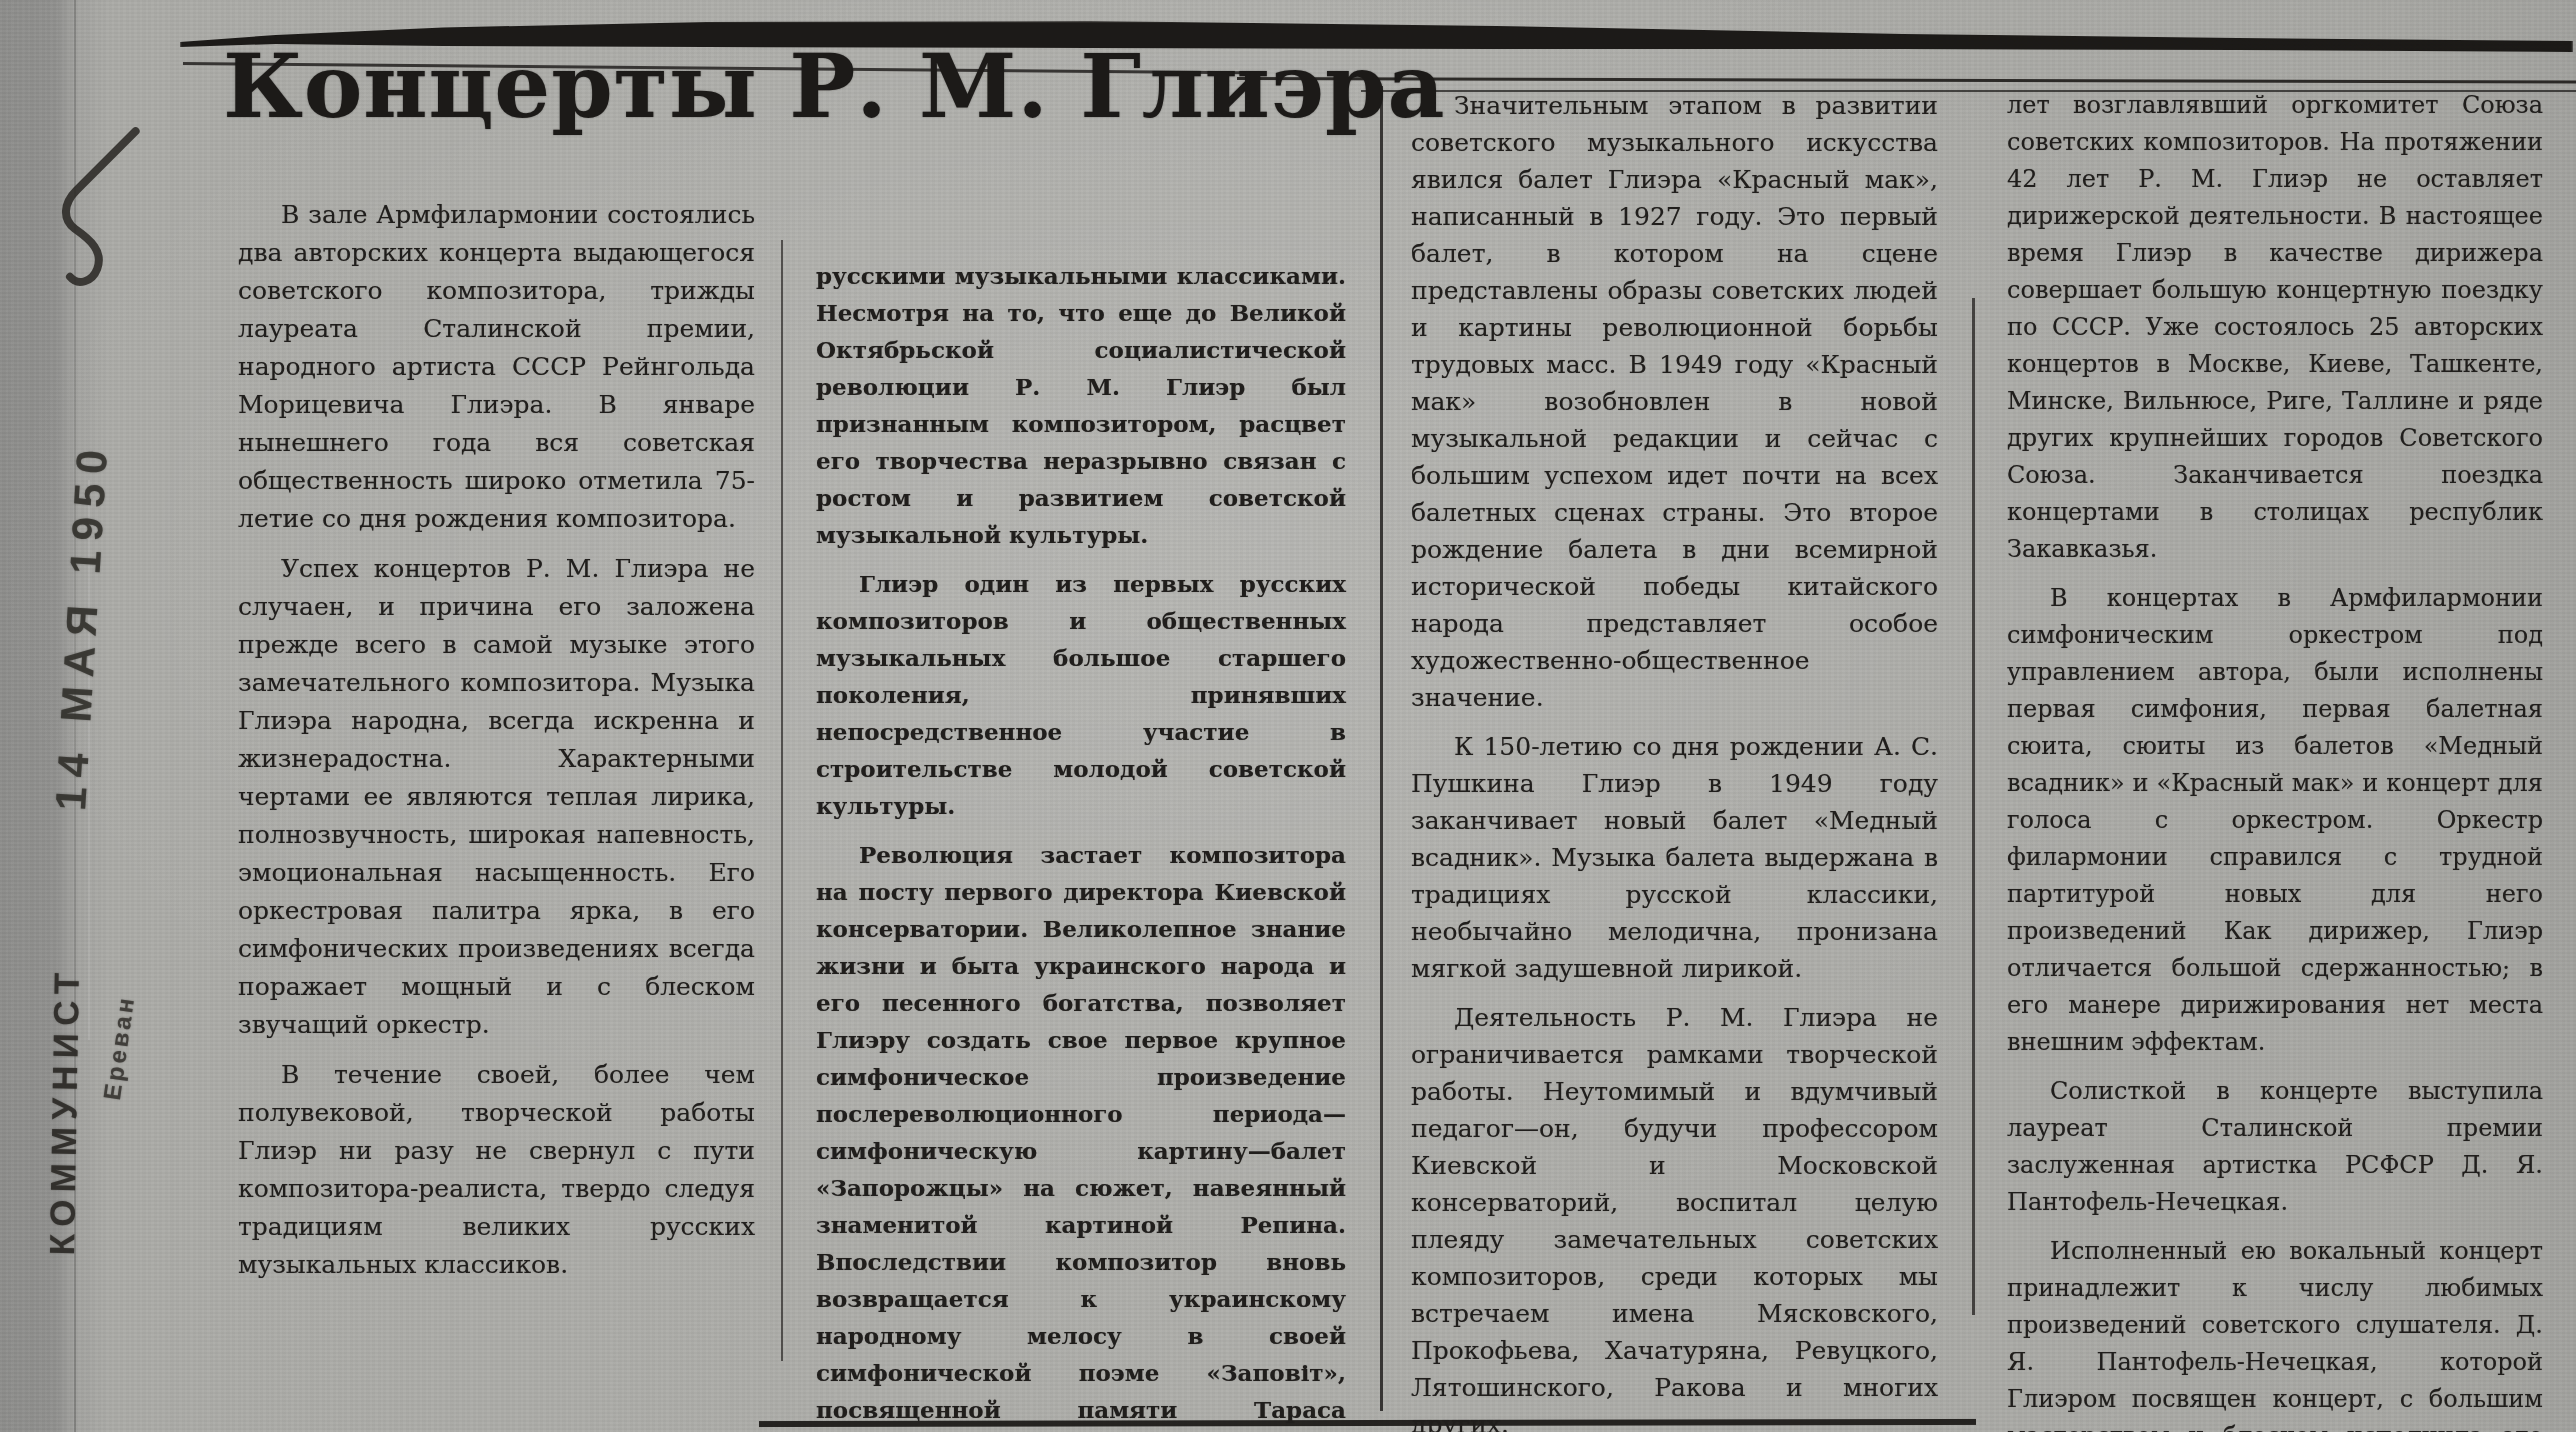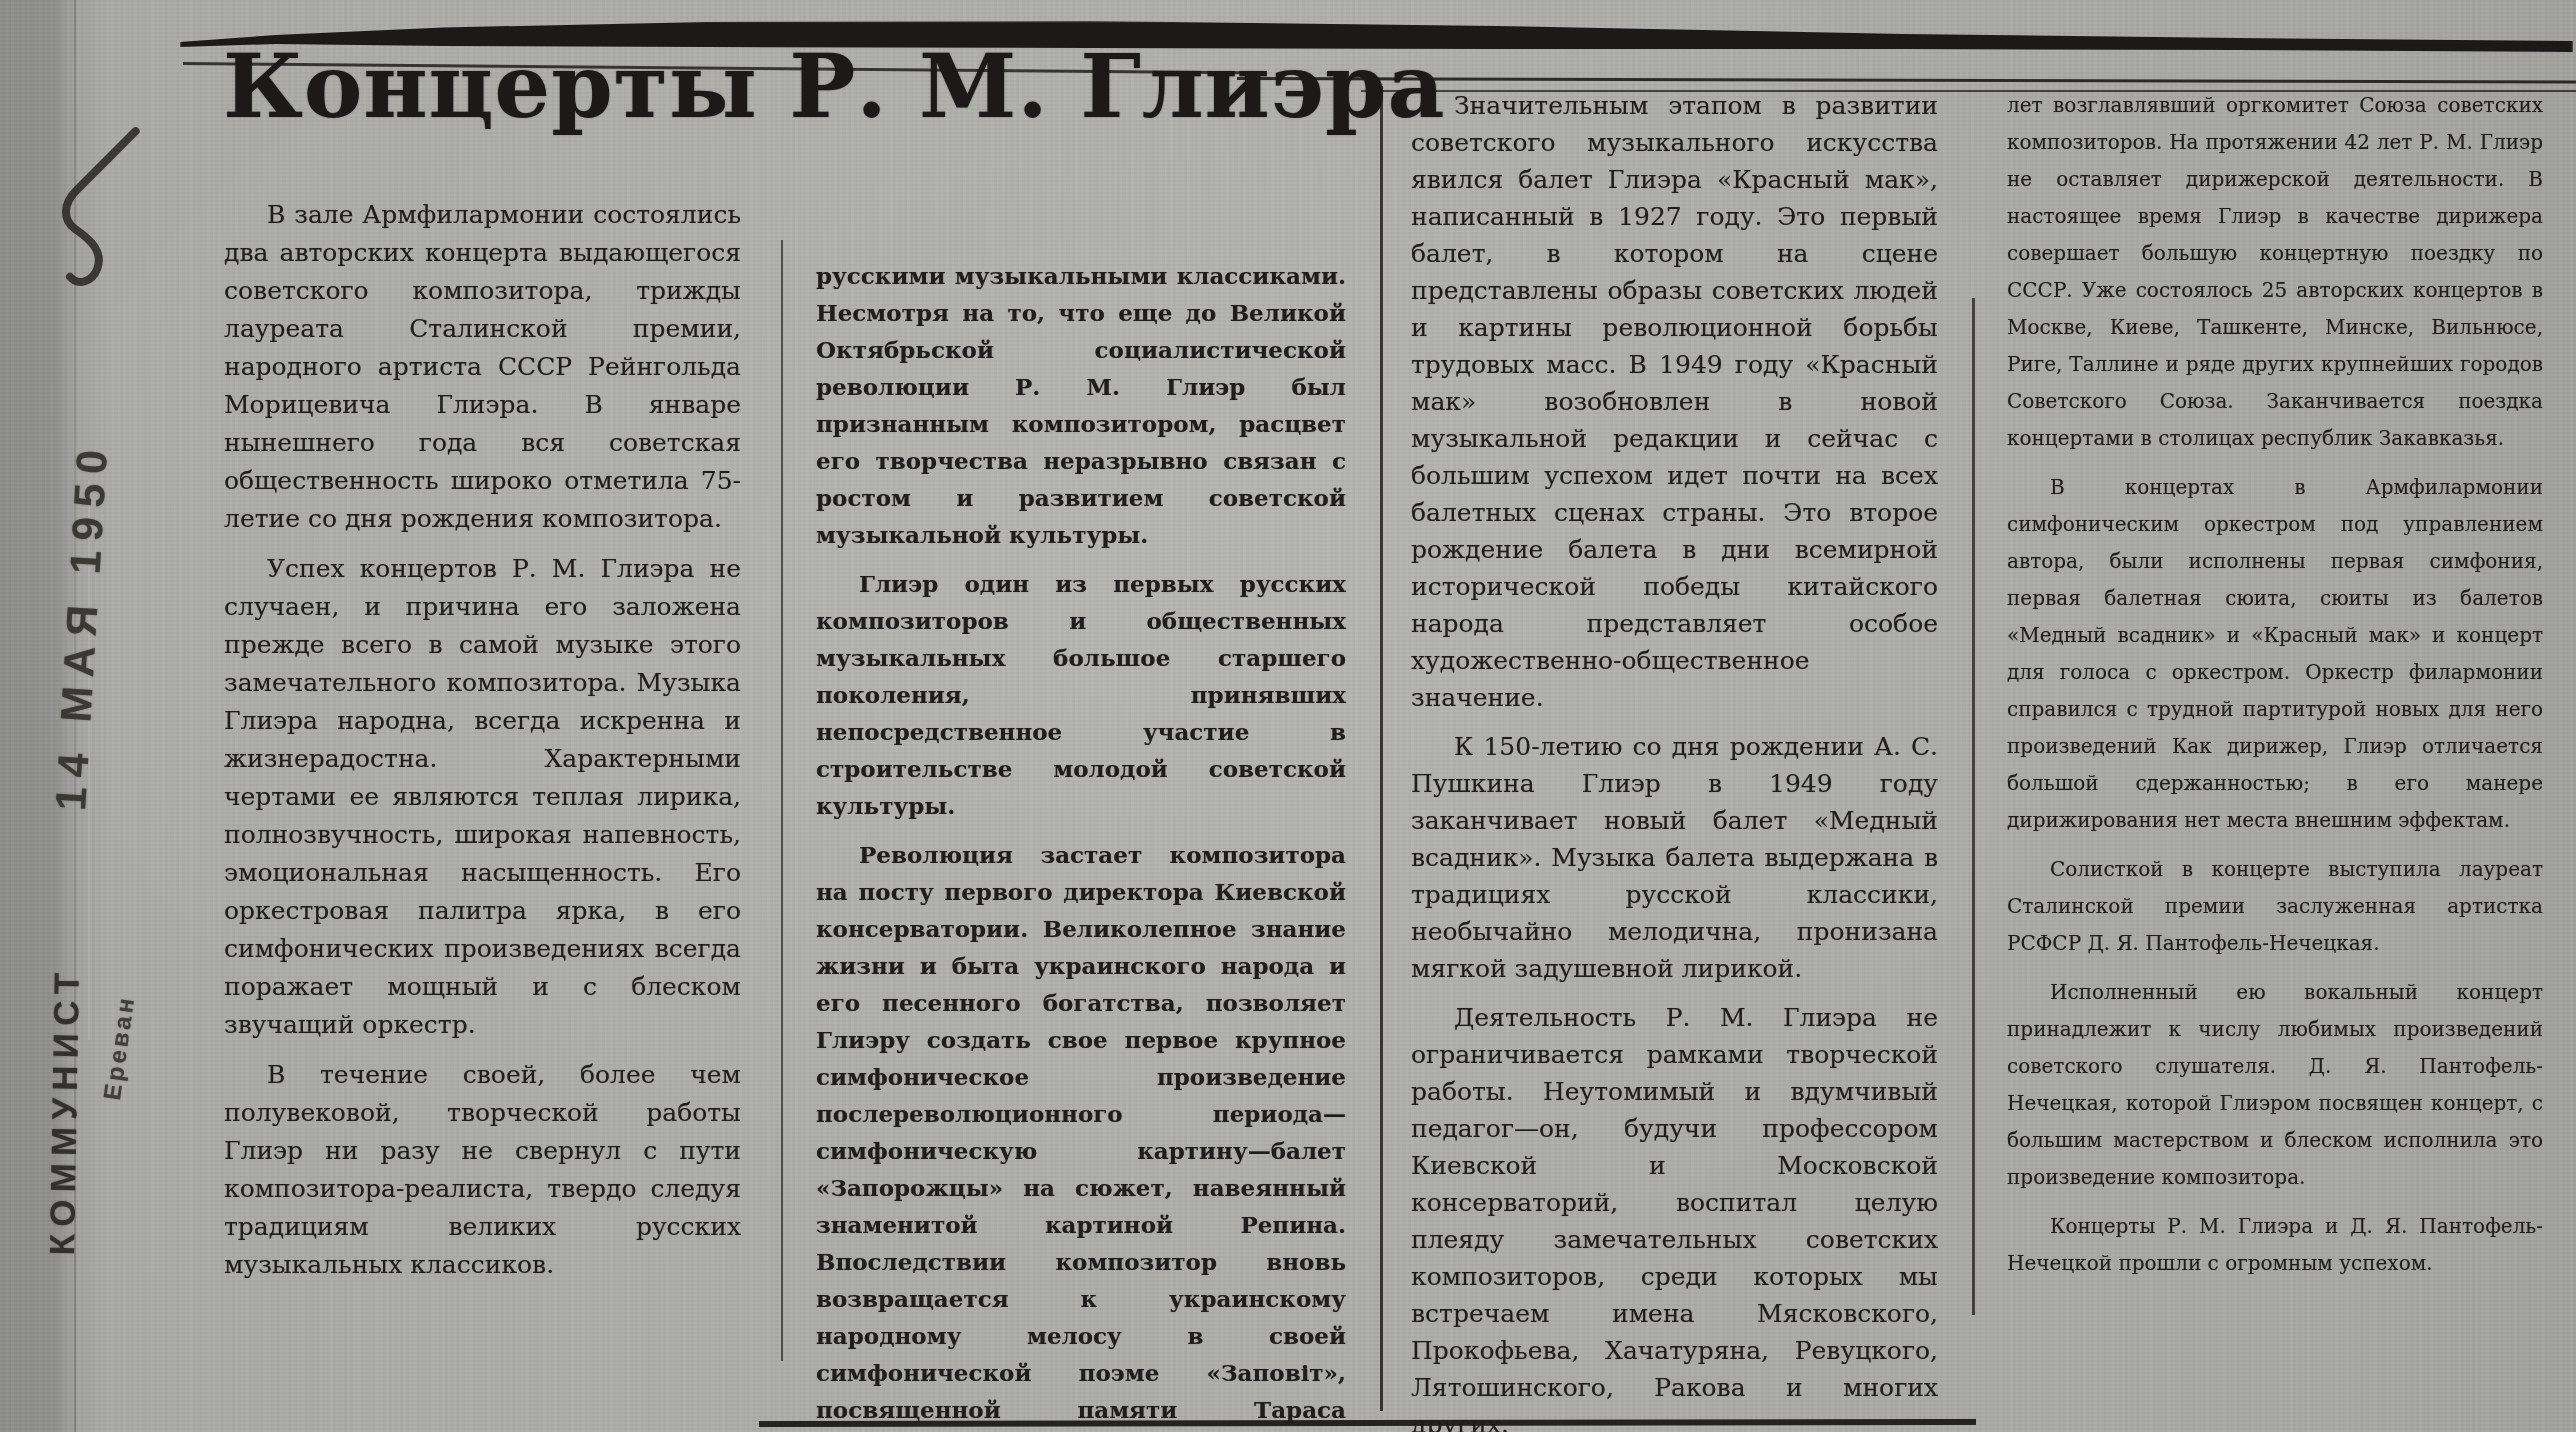--- a/index.html
+++ b/index.html
@@ -80,7 +80,7 @@
   .col1{left:212px;top:184px;width:541px;height:1246px;font-size:25px;line-height:38px;}
   .col2{left:804px;top:245px;width:554px;height:1162px;font-size:23px;line-height:37px;font-weight:bold;}
   .col3{left:1399px;top:75px;width:551px;height:1338px;font-size:25px;line-height:37px;}
-  .col4{left:1995px;top:75px;width:560px;height:1329px;font-size:20px;line-height:37px;}
+  .col4{left:1995px;top:75px;width:560px;height:1329px;font-size:24px;line-height:37px;}
   
   .stamp{
     position:absolute;

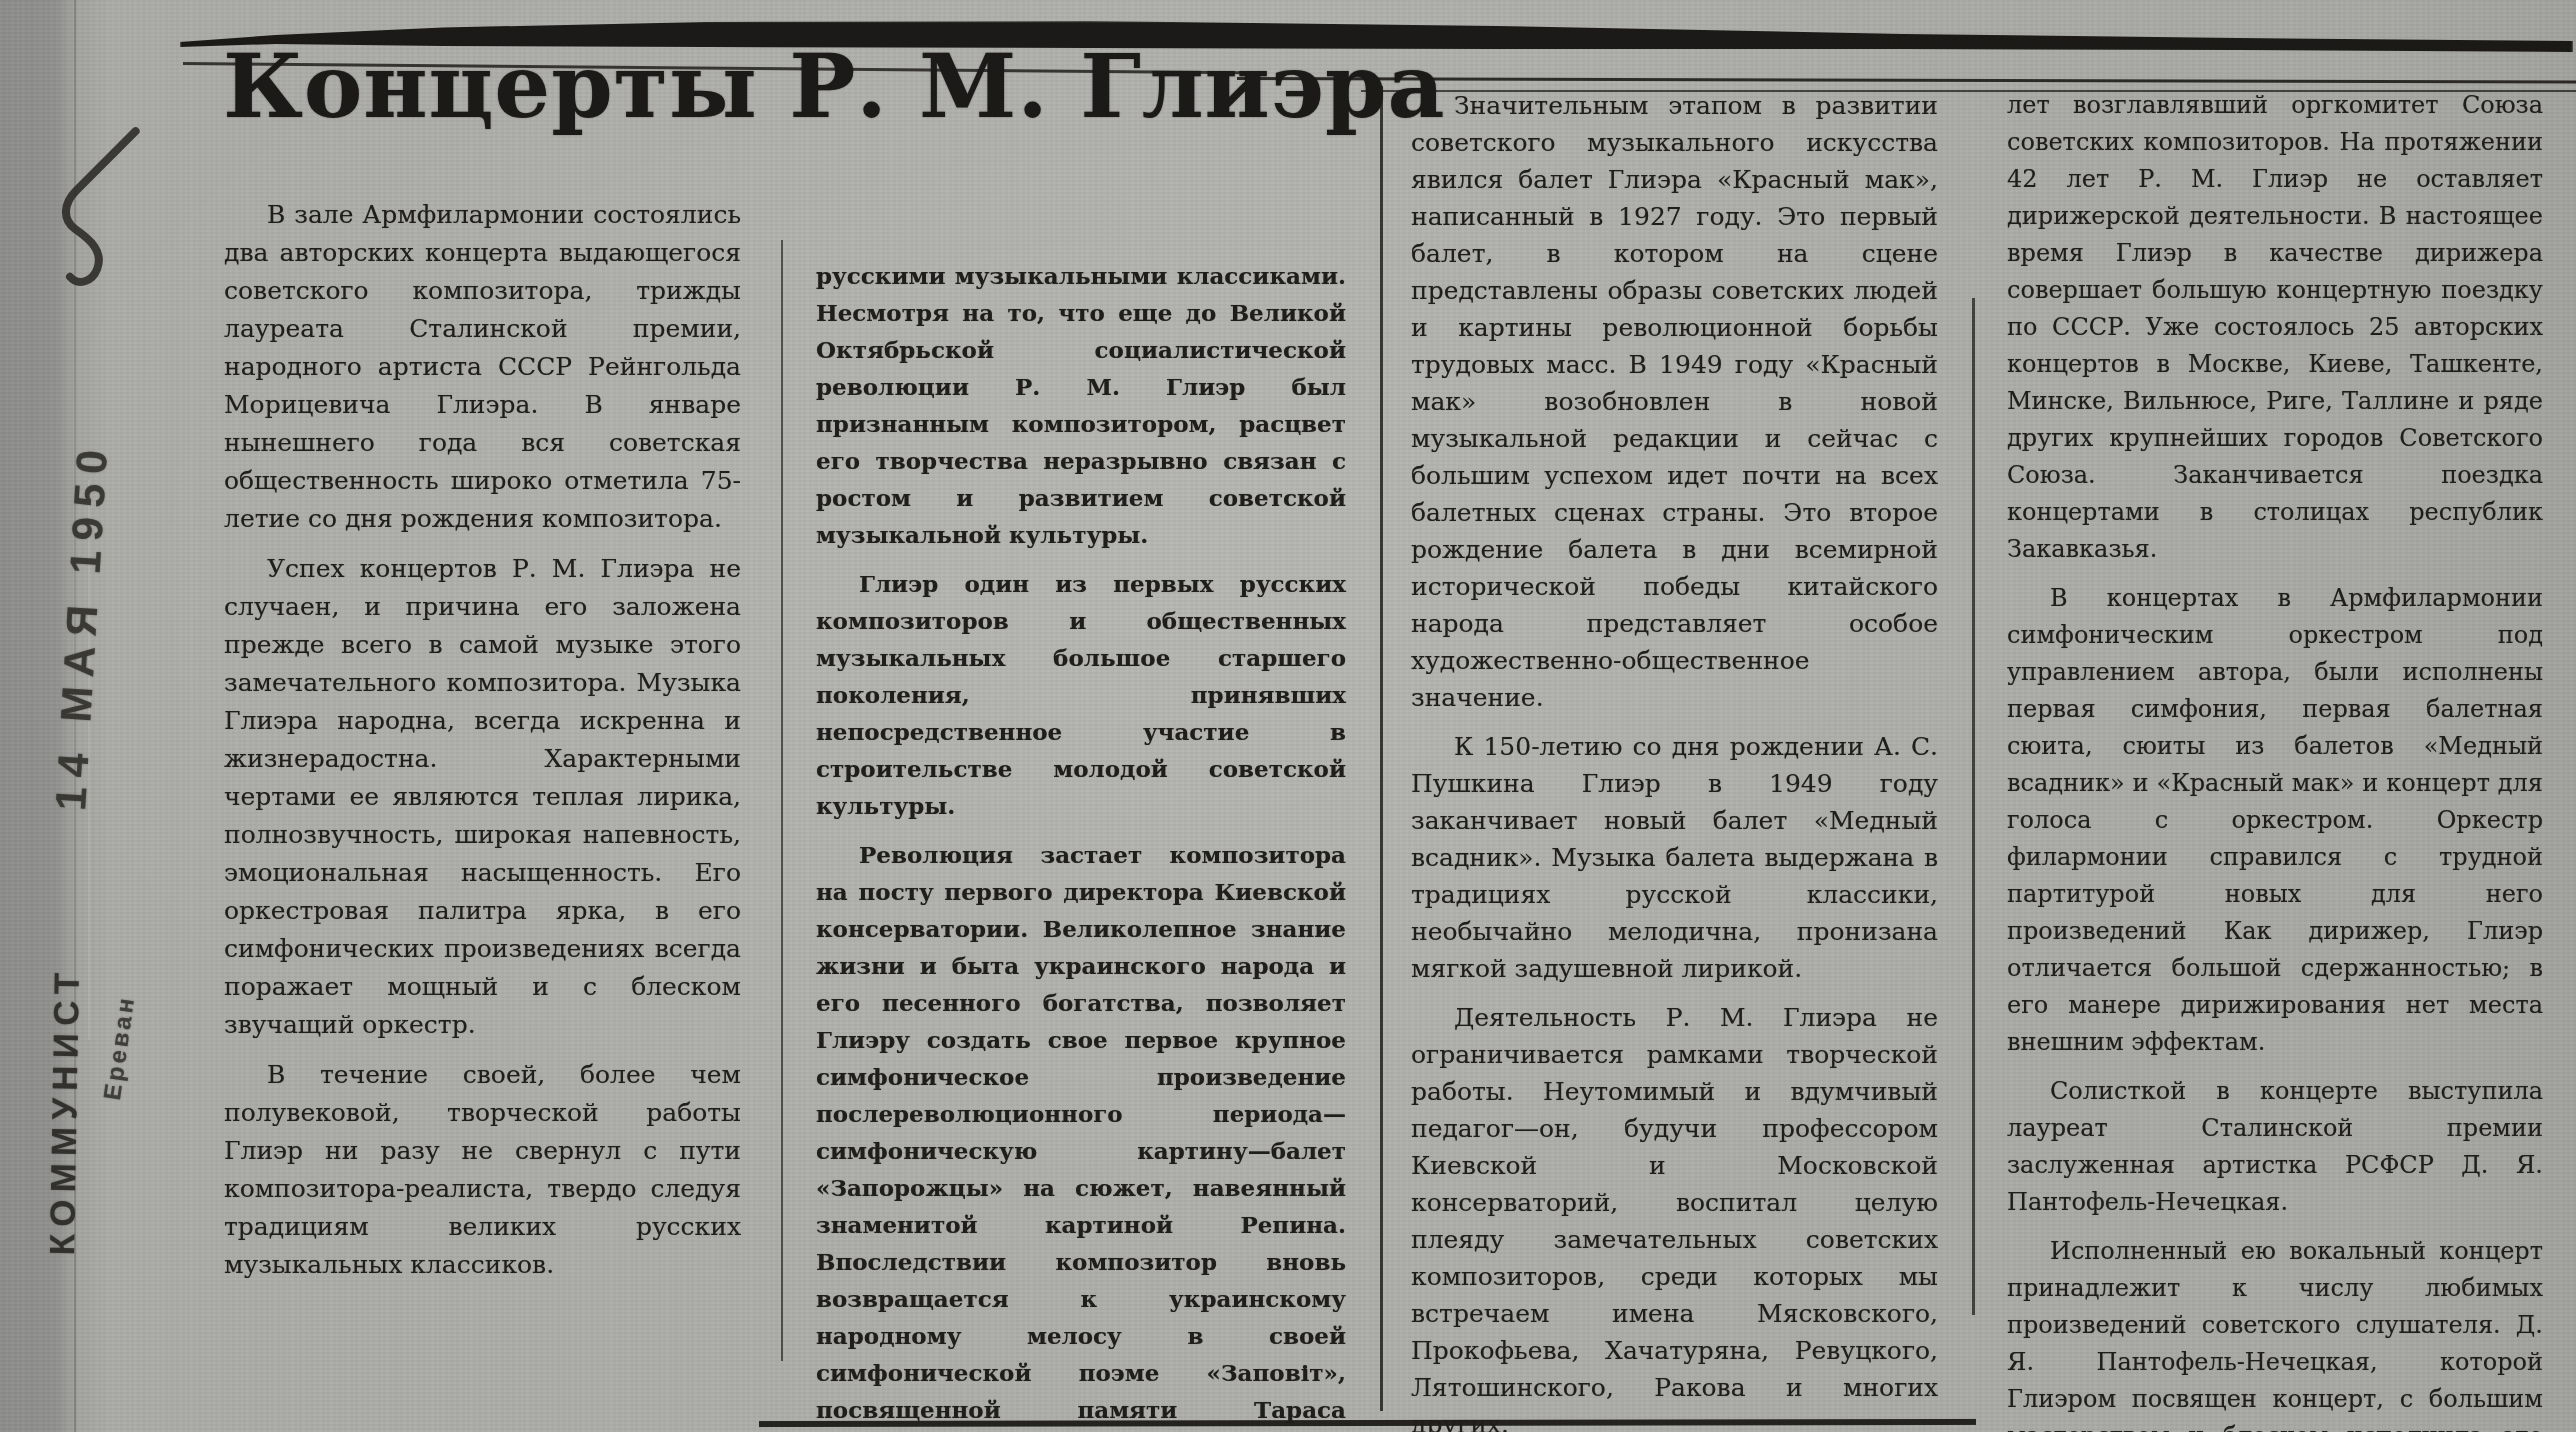--- a/index.html
+++ b/index.html
@@ -77,7 +77,7 @@
   .col p{margin:12px;padding:0;text-indent:43px;}
   .col p.cont{text-indent:0;}
   .col p + p{margin-top:1.6px;}
-  .col1{left:212px;top:184px;width:541px;height:1246px;font-size:25px;line-height:38px;}
+  .col1{left:226px;top:184px;width:541px;height:1246px;font-size:25px;line-height:38px;}
   .col2{left:804px;top:245px;width:554px;height:1162px;font-size:23px;line-height:37px;font-weight:bold;}
   .col3{left:1399px;top:75px;width:551px;height:1338px;font-size:25px;line-height:37px;}
   .col4{left:1995px;top:75px;width:560px;height:1329px;font-size:24px;line-height:37px;}

